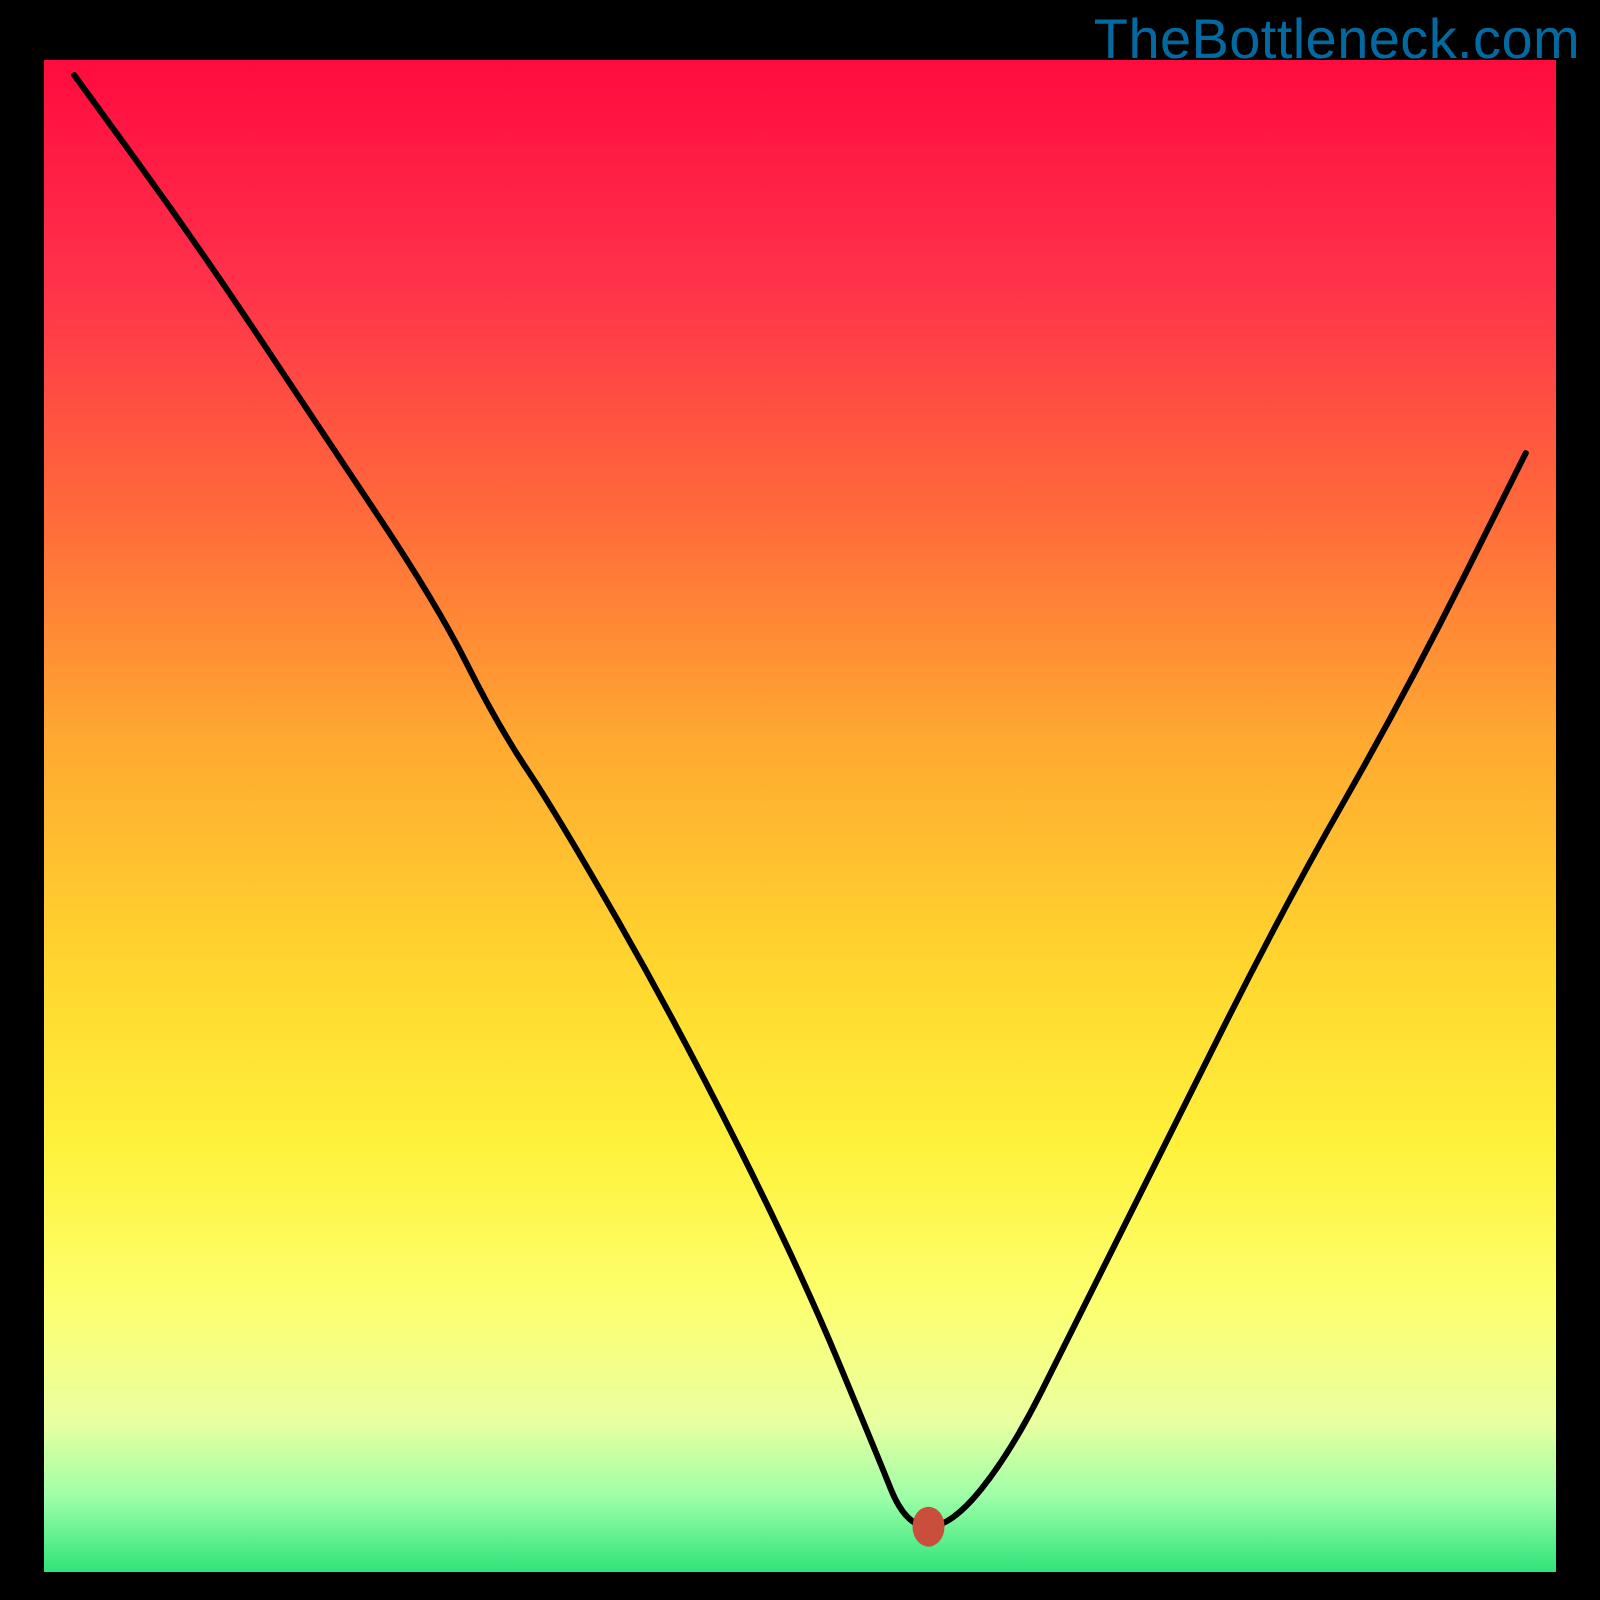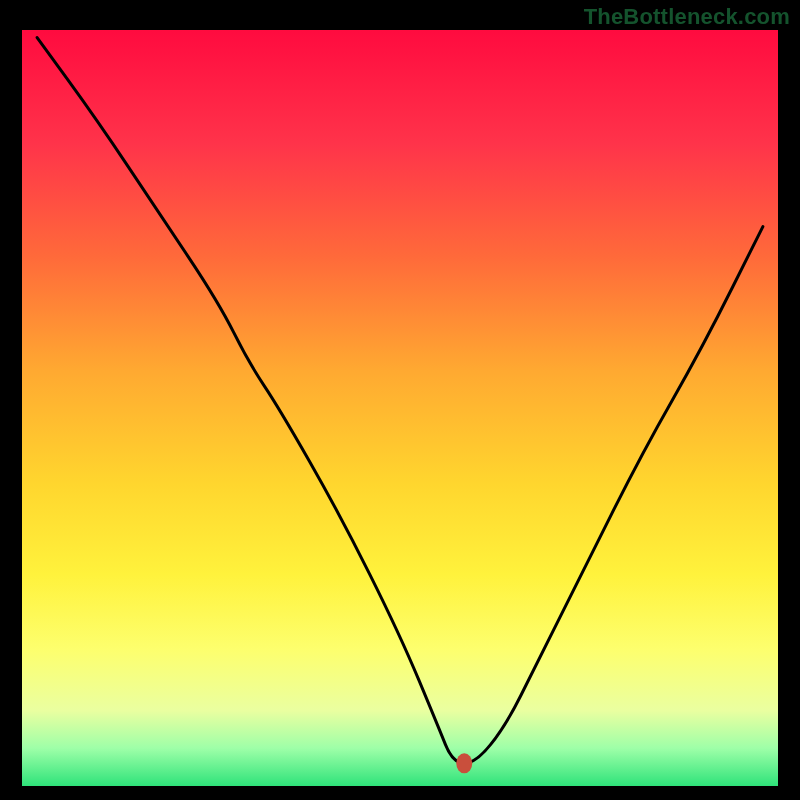--- a/index.html
+++ b/index.html
@@ -19,9 +19,9 @@
     position: absolute;
     top: 4px;
     right: 10px;
-    font-size: 22px;
-    font-weight: 700;
-    color: #14532d;
+    font-size: 28px;
+    font-weight: 400;
+    color: #0369a1;
     letter-spacing: 0.2px;
     z-index: 10;
   }

